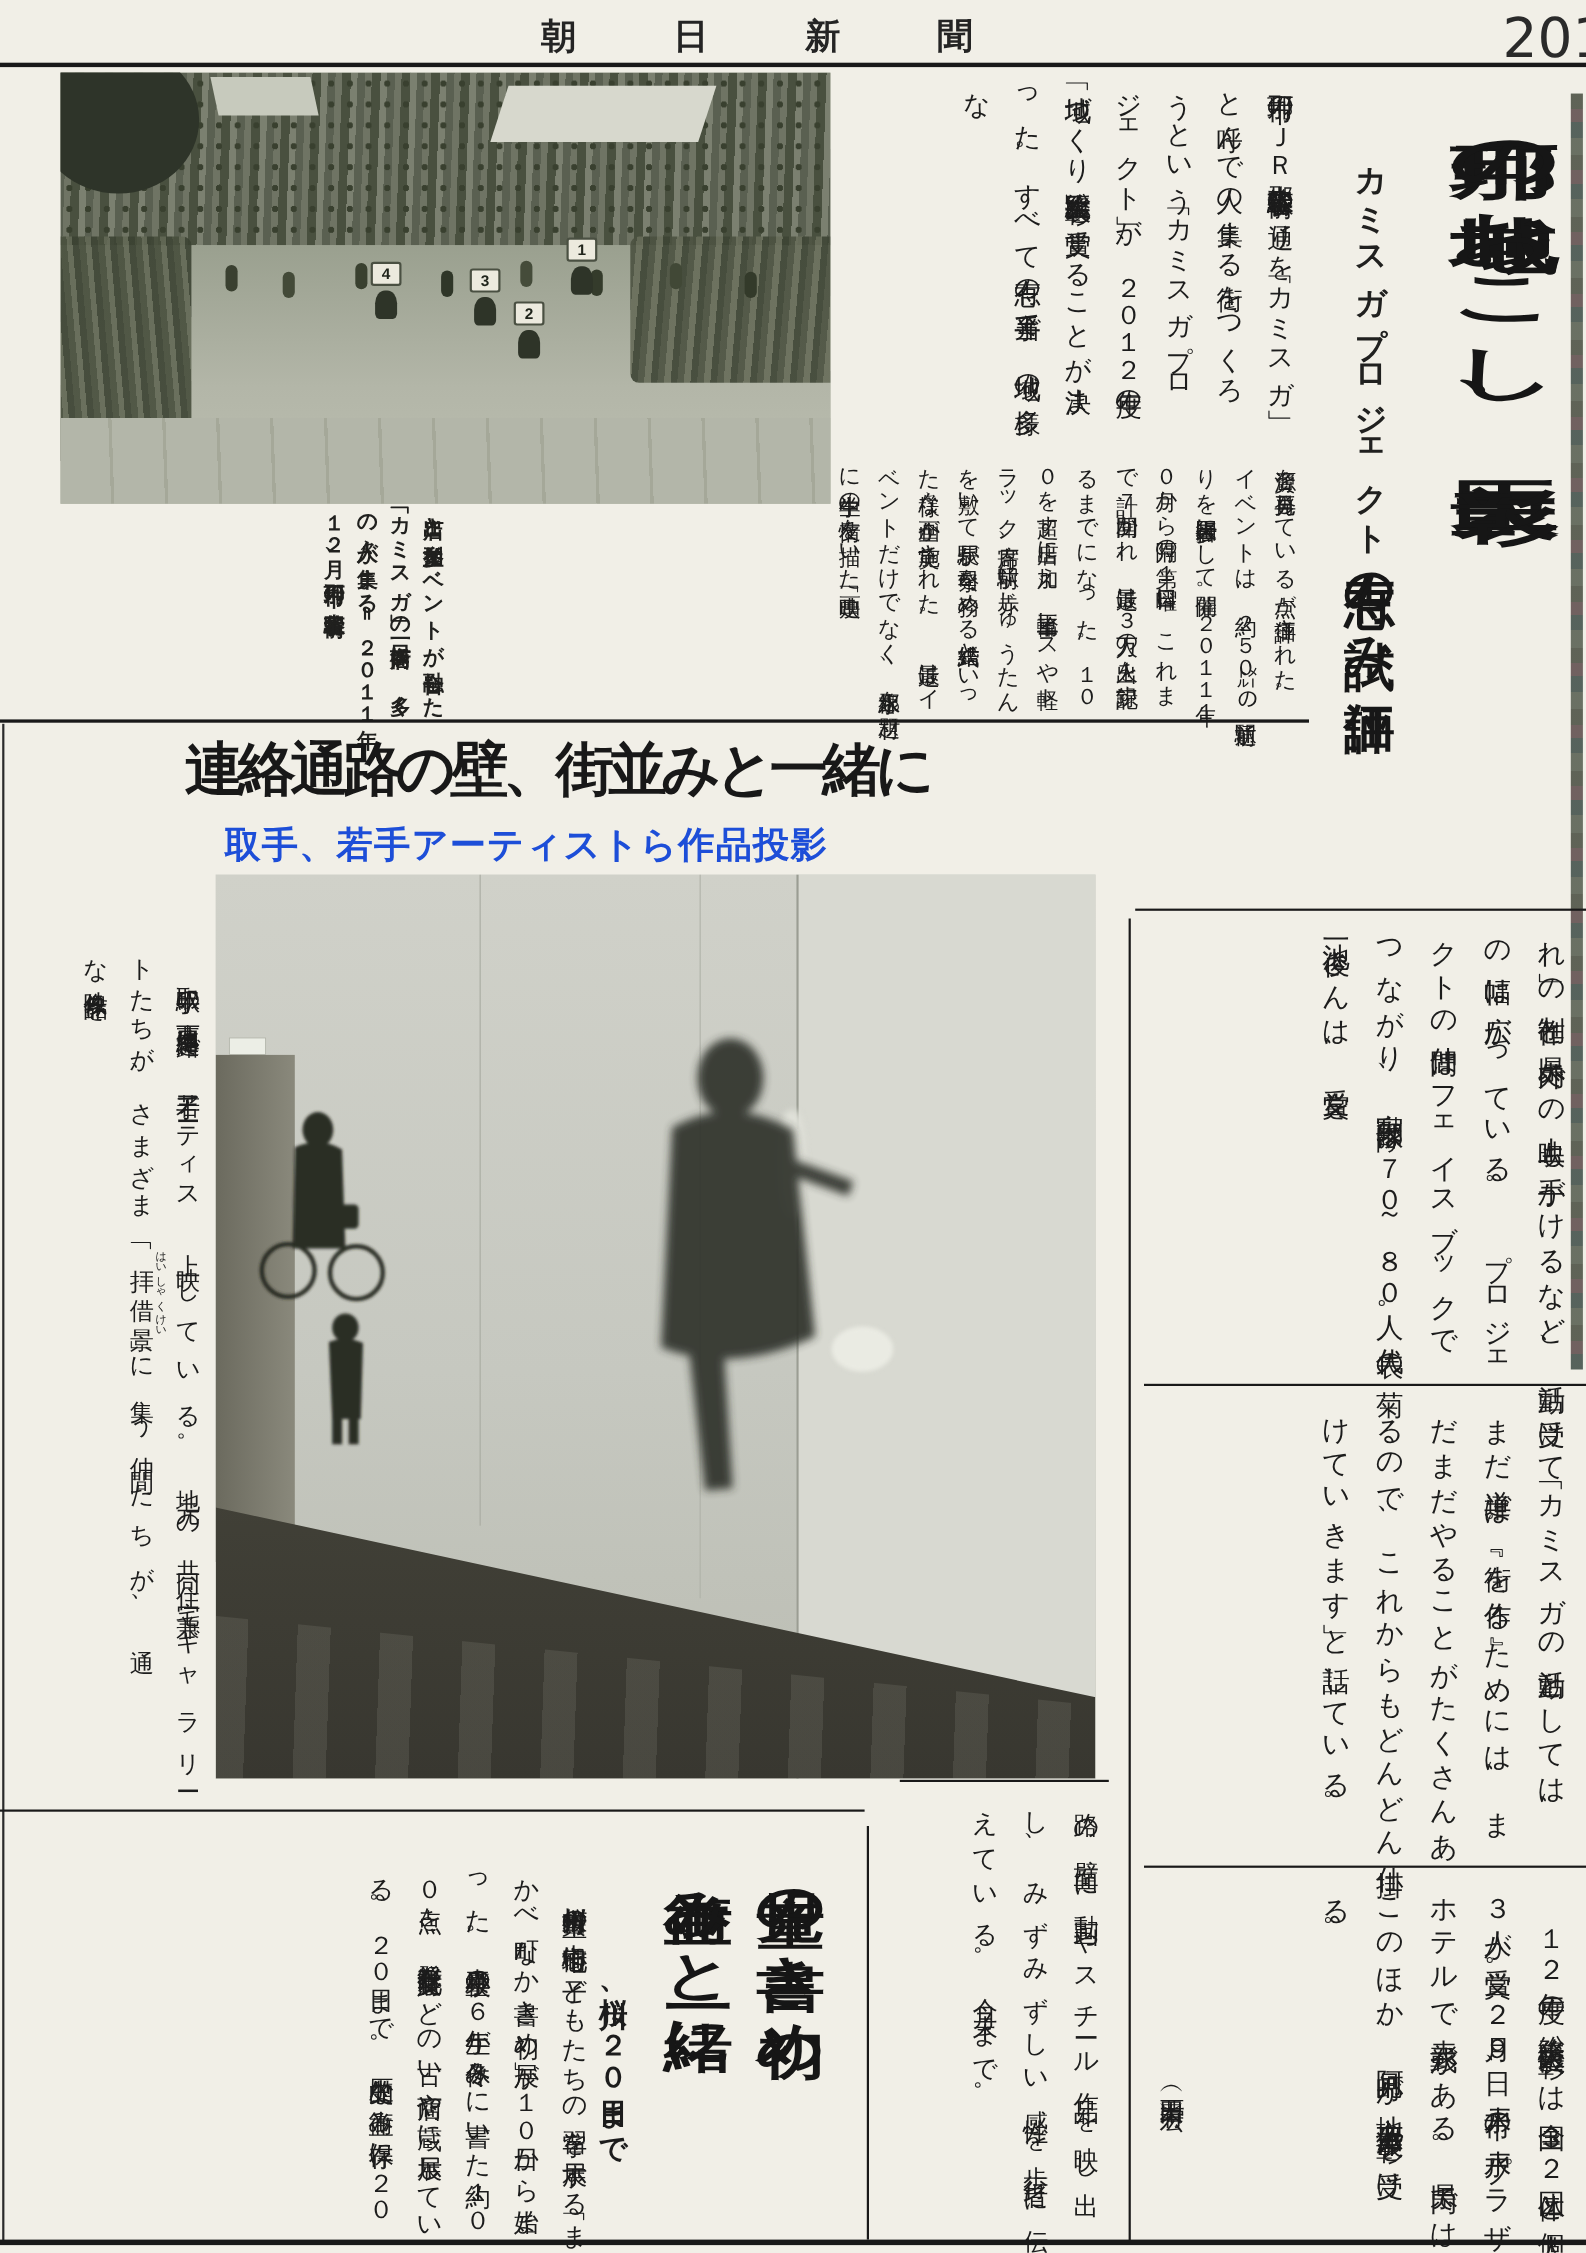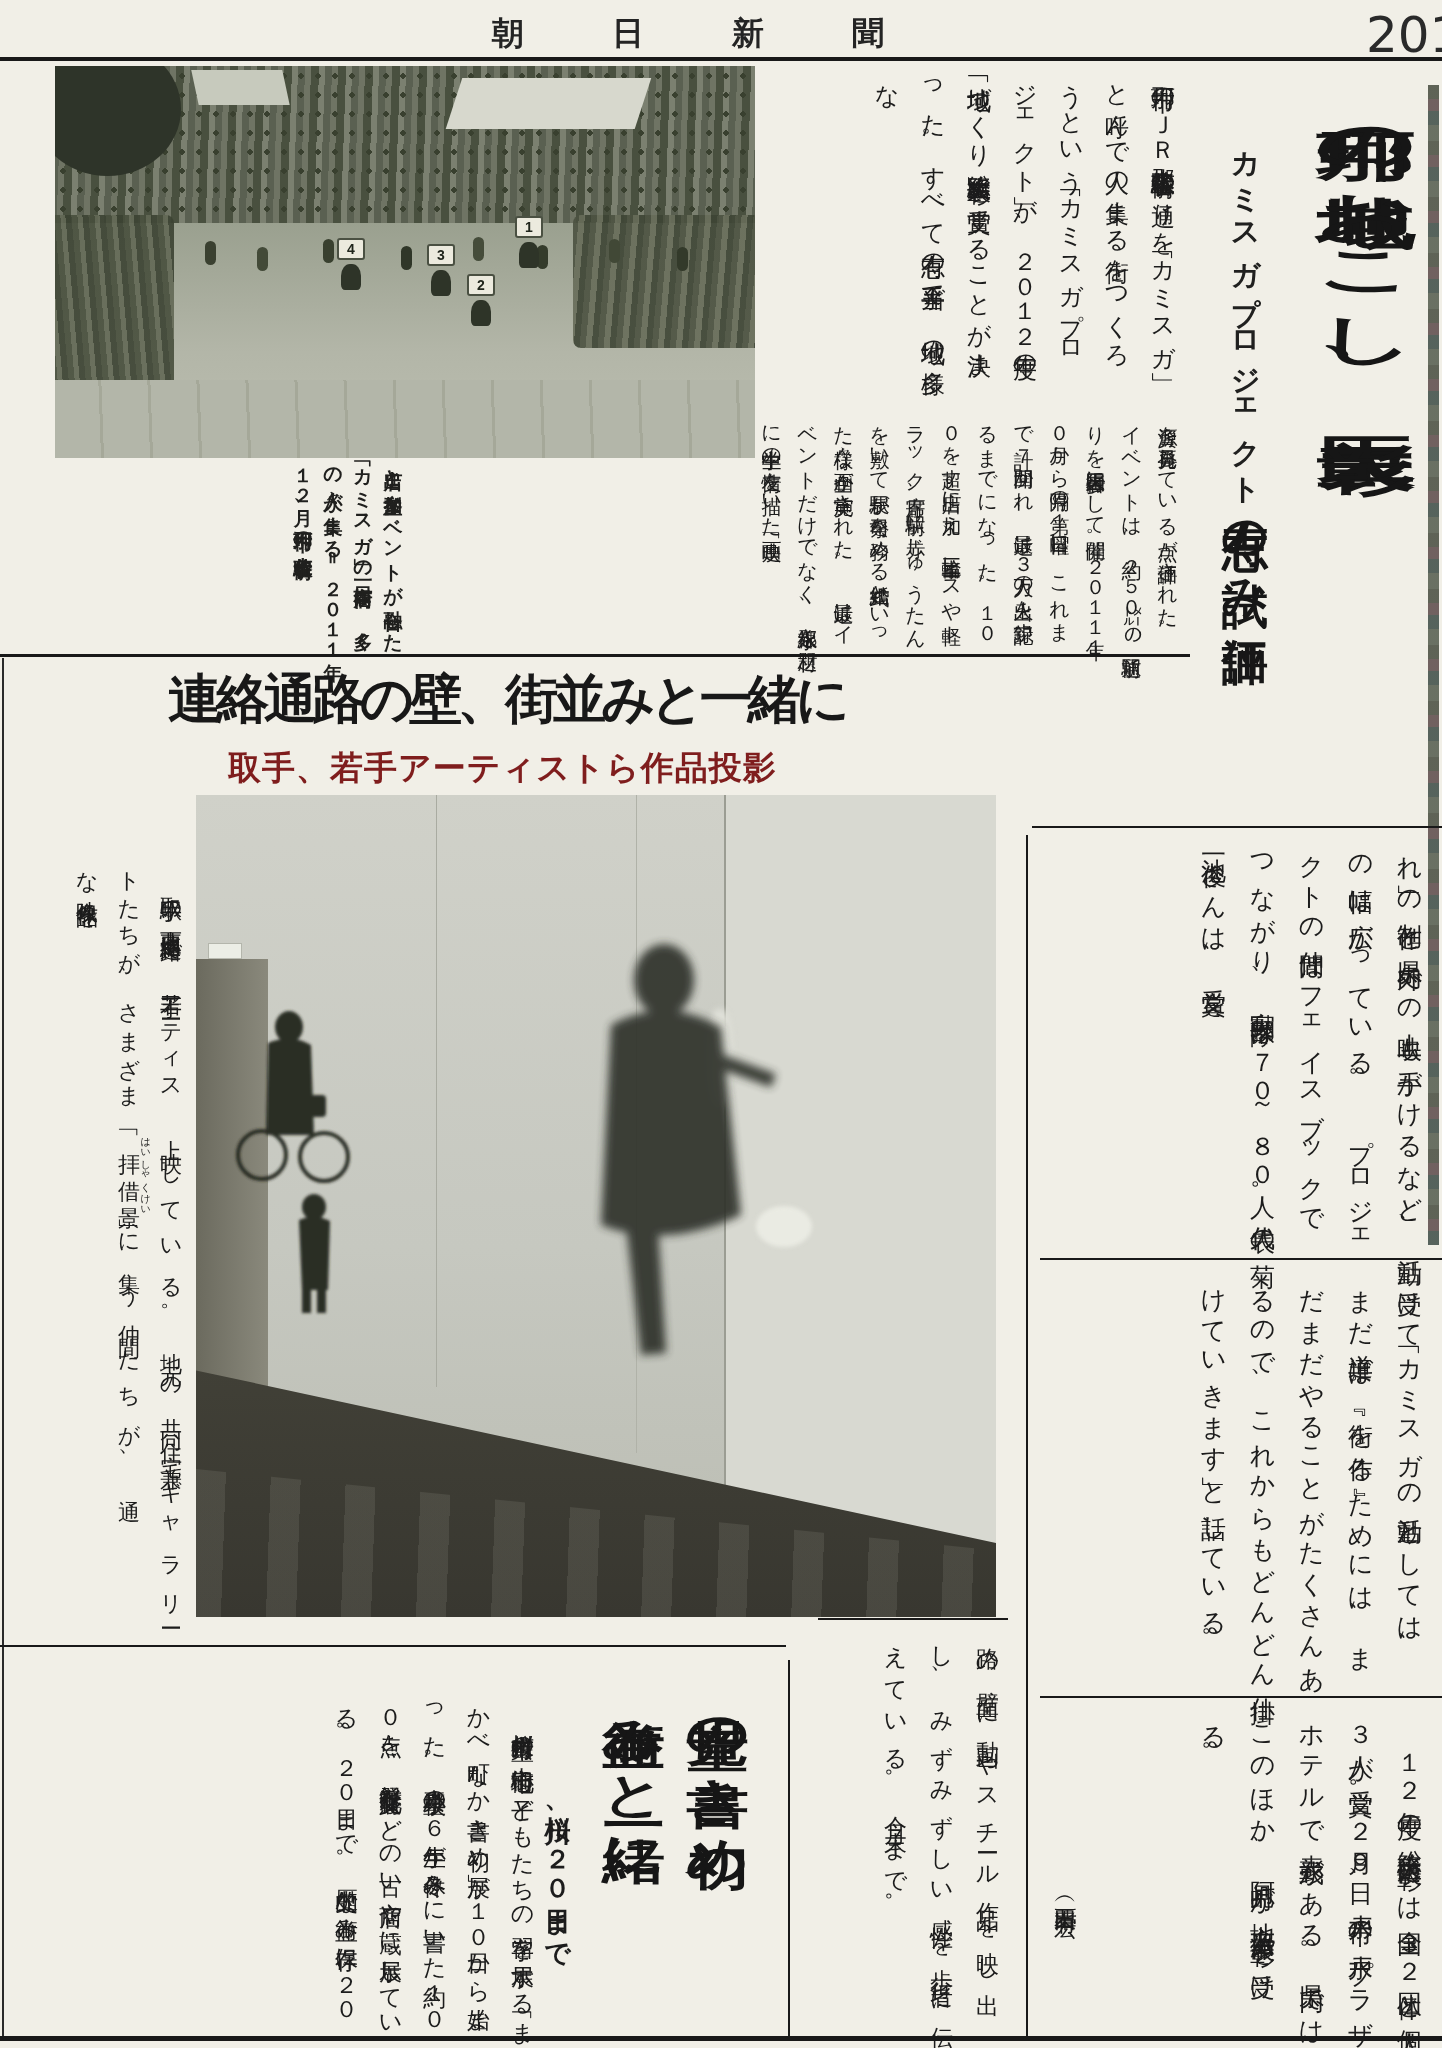--- a/index.html
+++ b/index.html
@@ -79,7 +79,7 @@
 
   
   .headline-toride{position:absolute;left:168px;top:664px;font-size:53px;font-weight:bold;letter-spacing:-5px;color:#181818;white-space:nowrap}
-  .subhead-toride{position:absolute;left:228px;top:746px;font-size:33px;font-weight:bold;letter-spacing:1px;color:#7f1d1d;white-space:nowrap}
+  .subhead-toride{position:absolute;left:204px;top:746px;font-size:33px;font-weight:bold;letter-spacing:1px;color:#1d4ed8;white-space:nowrap}
   .intro-a{position:absolute;left:18px;top:856px;width:174px;height:260px;font-size:22px;line-height:42px;letter-spacing:2px}
   .intro-b{position:absolute;left:18px;top:1122px;width:174px;height:514px;font-size:22px;line-height:42px;letter-spacing:13px}
   .intro-b rt{font-size:10px;letter-spacing:0}

